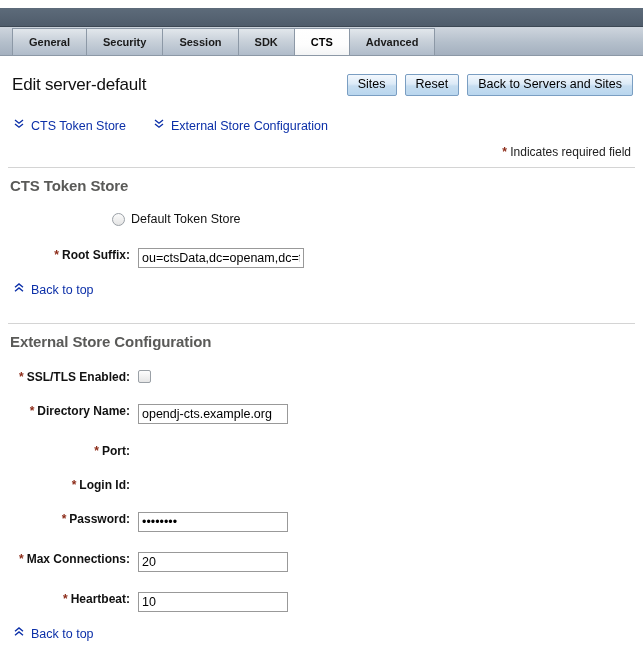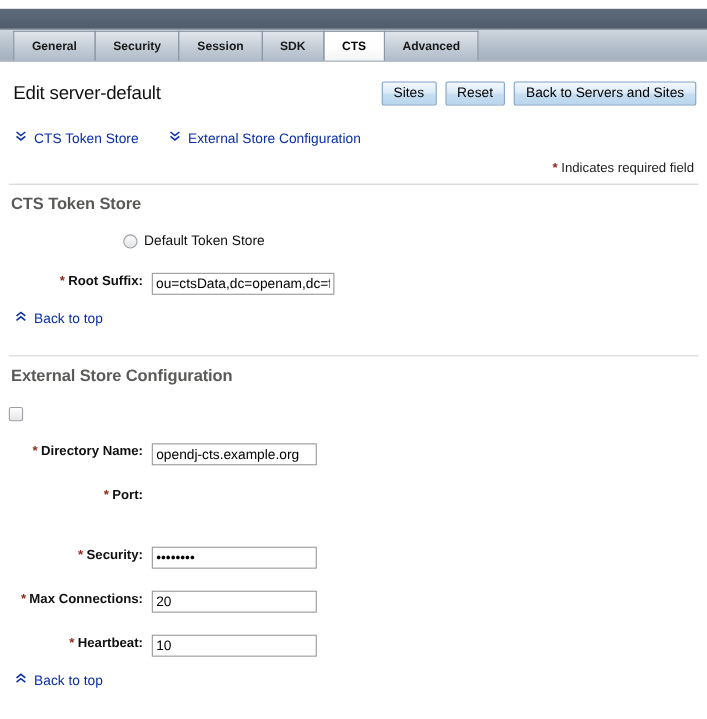--- a/index.html
+++ b/index.html
@@ -323,6 +323,9 @@
   <div class="section-title">External Store Configuration</div>
 
   <div class="frow">
+    <div class="flabel">
+      <span class="star">*</span><span>SSL/TLS Enabled:</span>
+    </div>
     <span class="chk"></span>
   </div>
 

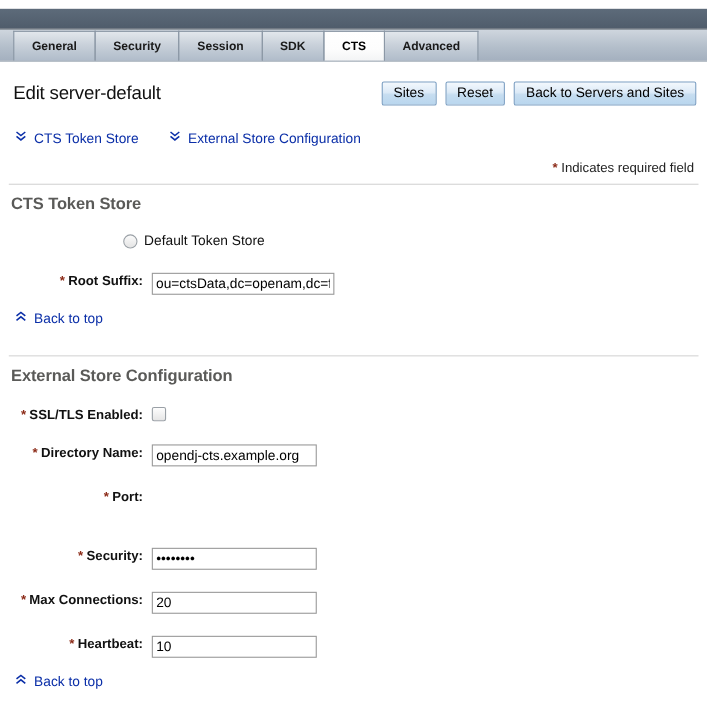--- a/index.html
+++ b/index.html
@@ -343,6 +343,9 @@
   </div>
 
   <div class="frow">
+    <div class="flabel">
+      <span class="star">*</span><span>Login Id:</span>
+    </div>
   </div>
 
   <div class="frow">

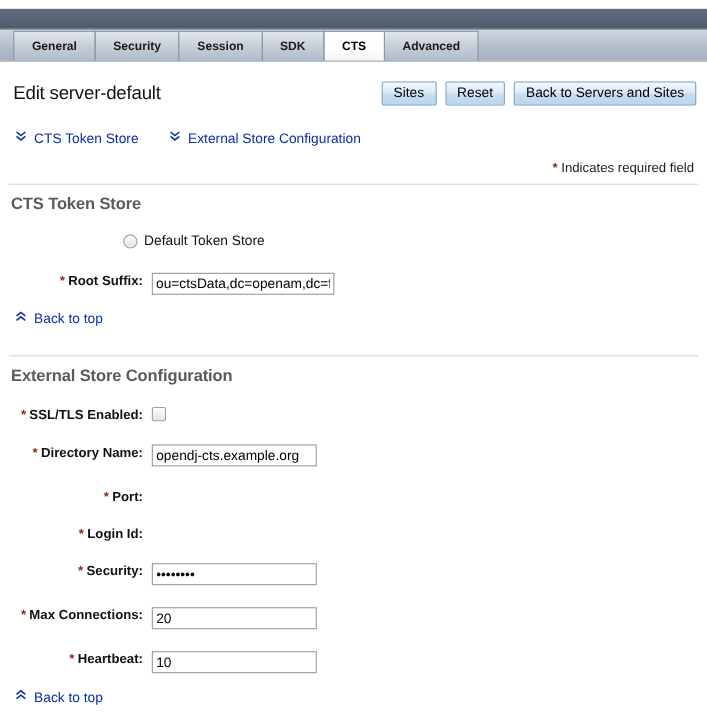--- a/index.html
+++ b/index.html
@@ -350,7 +350,7 @@
 
   <div class="frow">
     <div class="flabel">
-      <span class="star">*</span><span>Security:</span>
+      <span class="star">*</span><span>Password:</span>
     </div>
     <input class="txt wide" type="text" value="••••••••" style="">
   </div>

